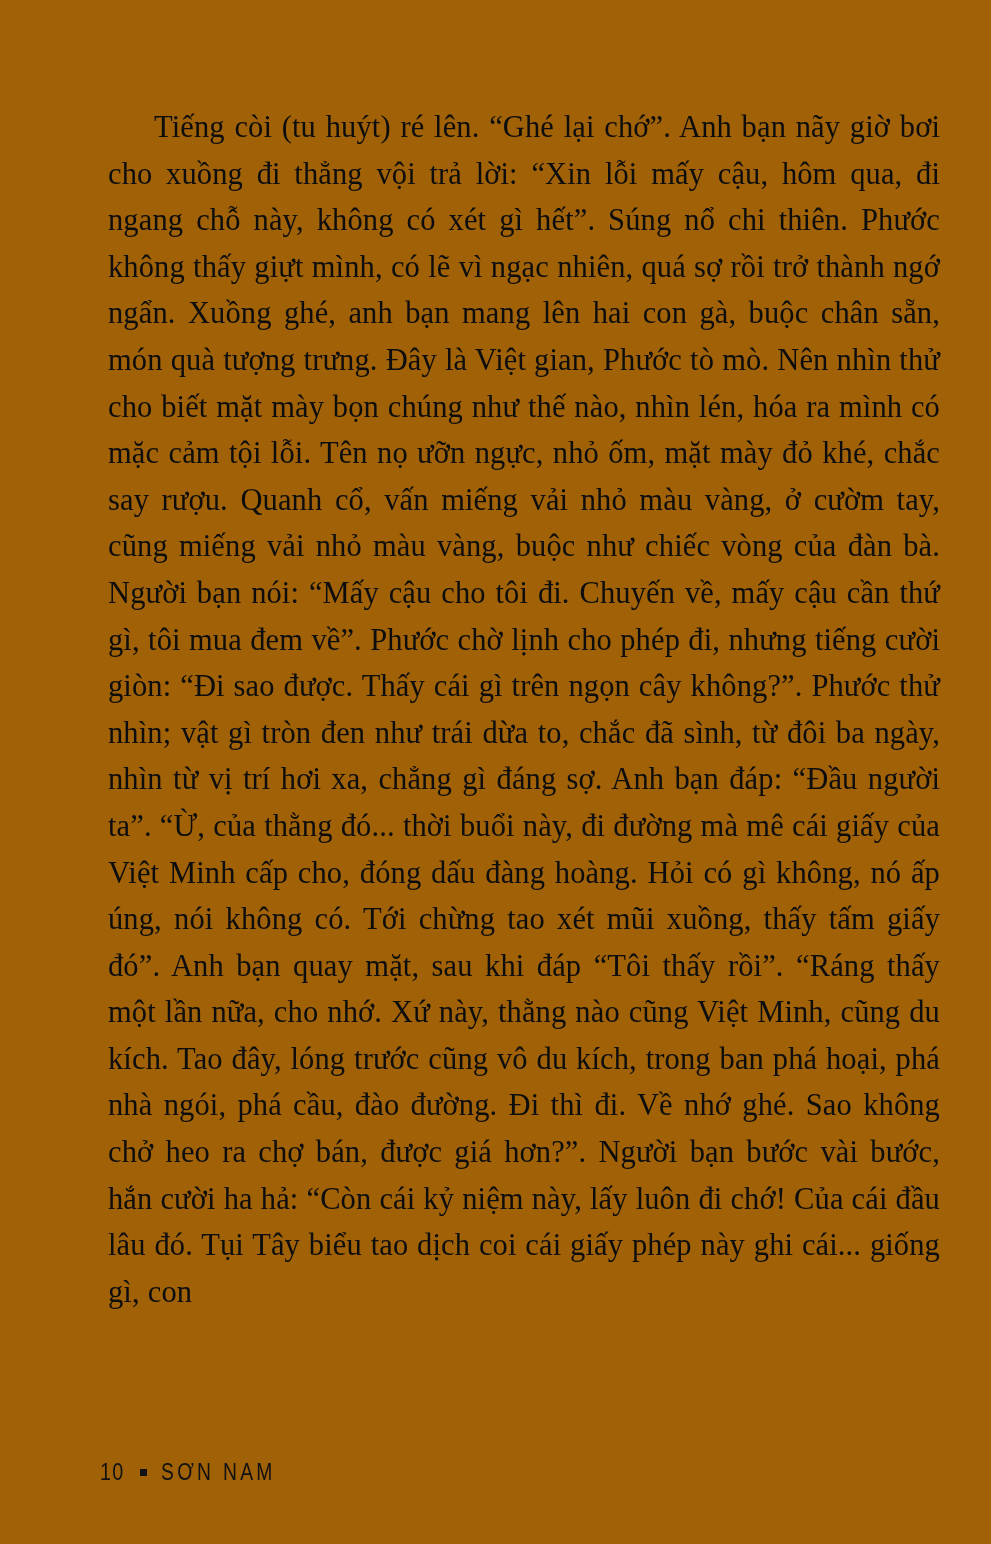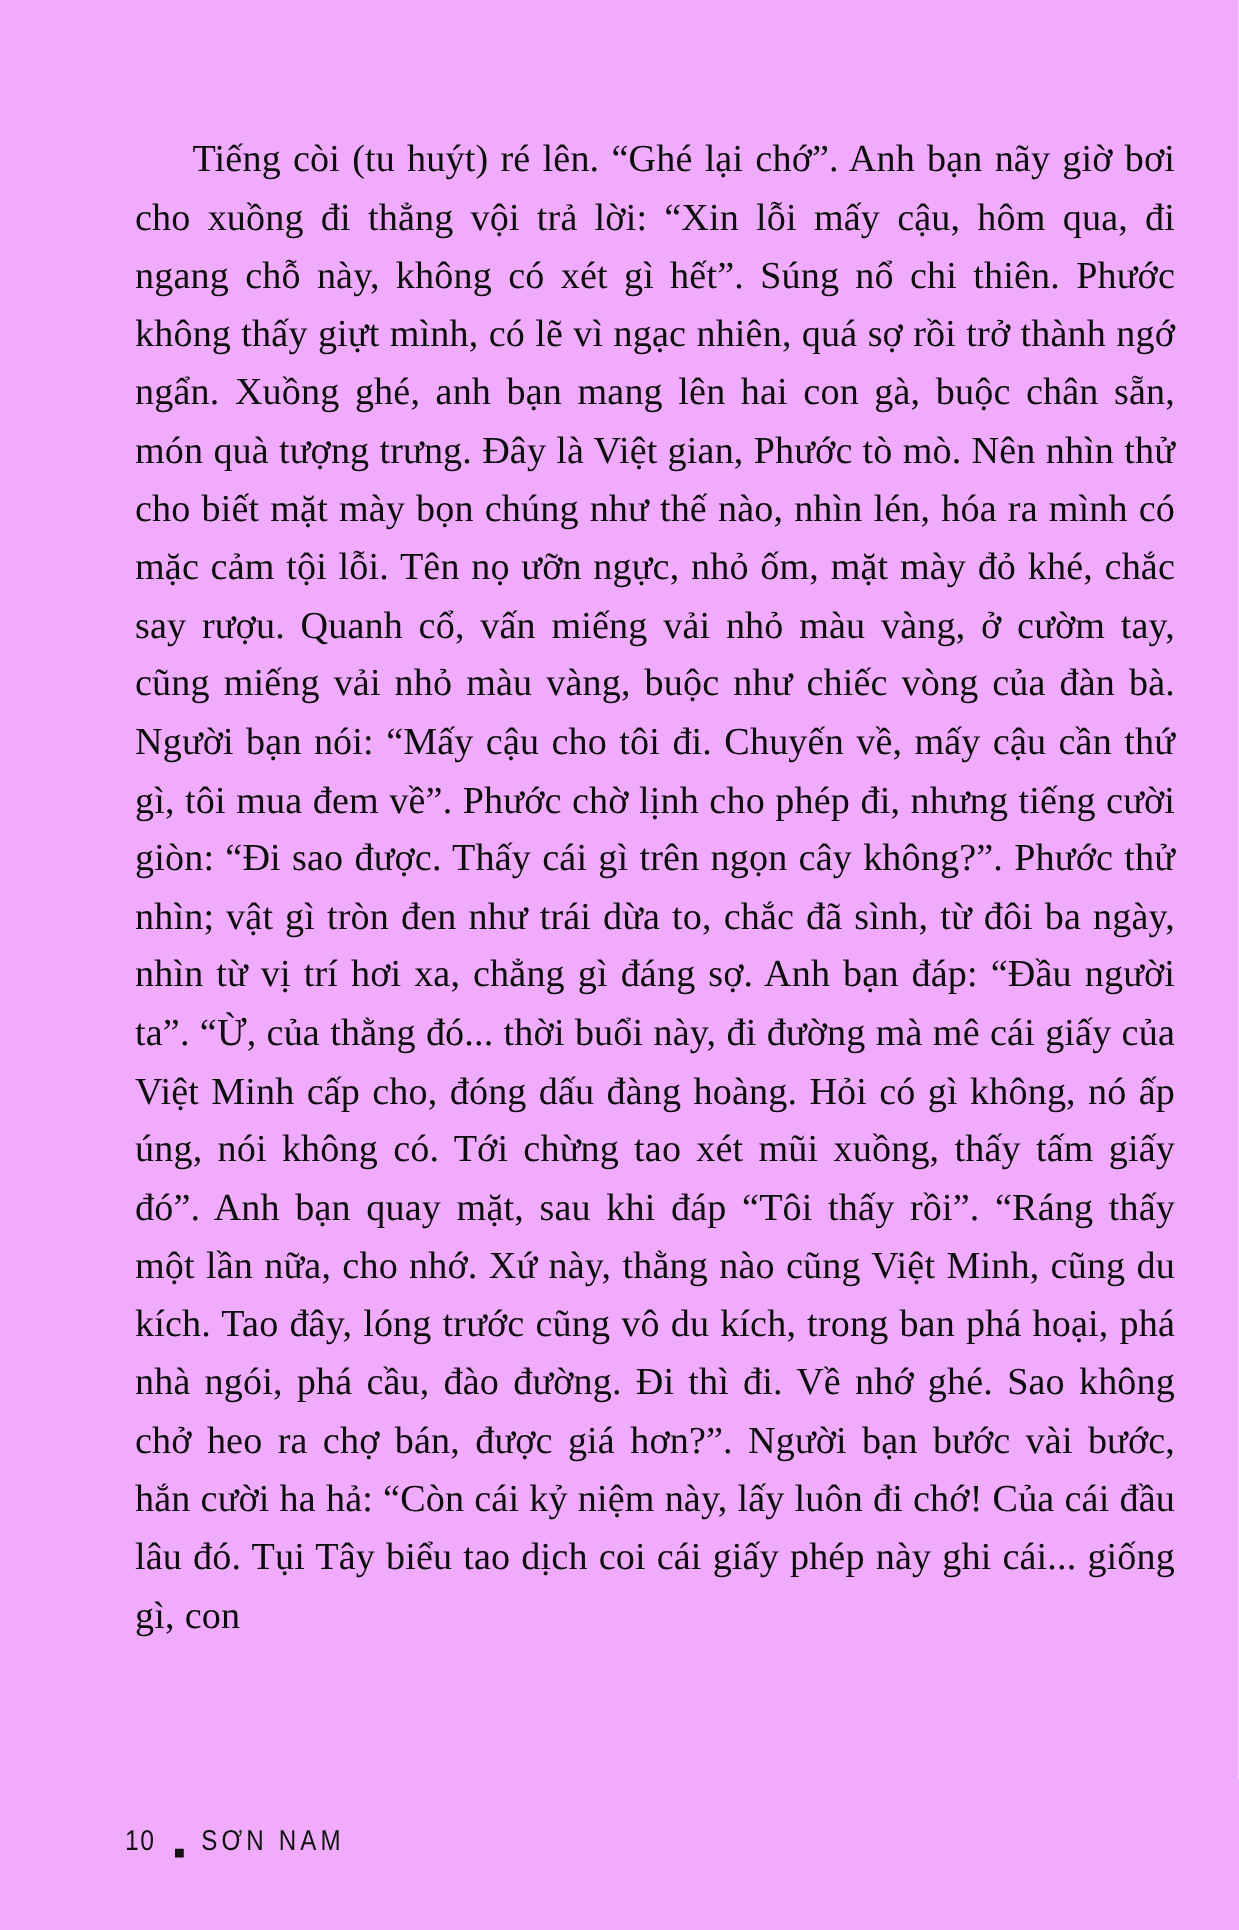--- a/index.html
+++ b/index.html
@@ -11,7 +11,7 @@
     position: relative;
     width: 991px;
     height: 1544px;
-    background: #f0abfc;
+    background: #a16207;
     overflow: hidden;
     box-sizing: border-box;
   }

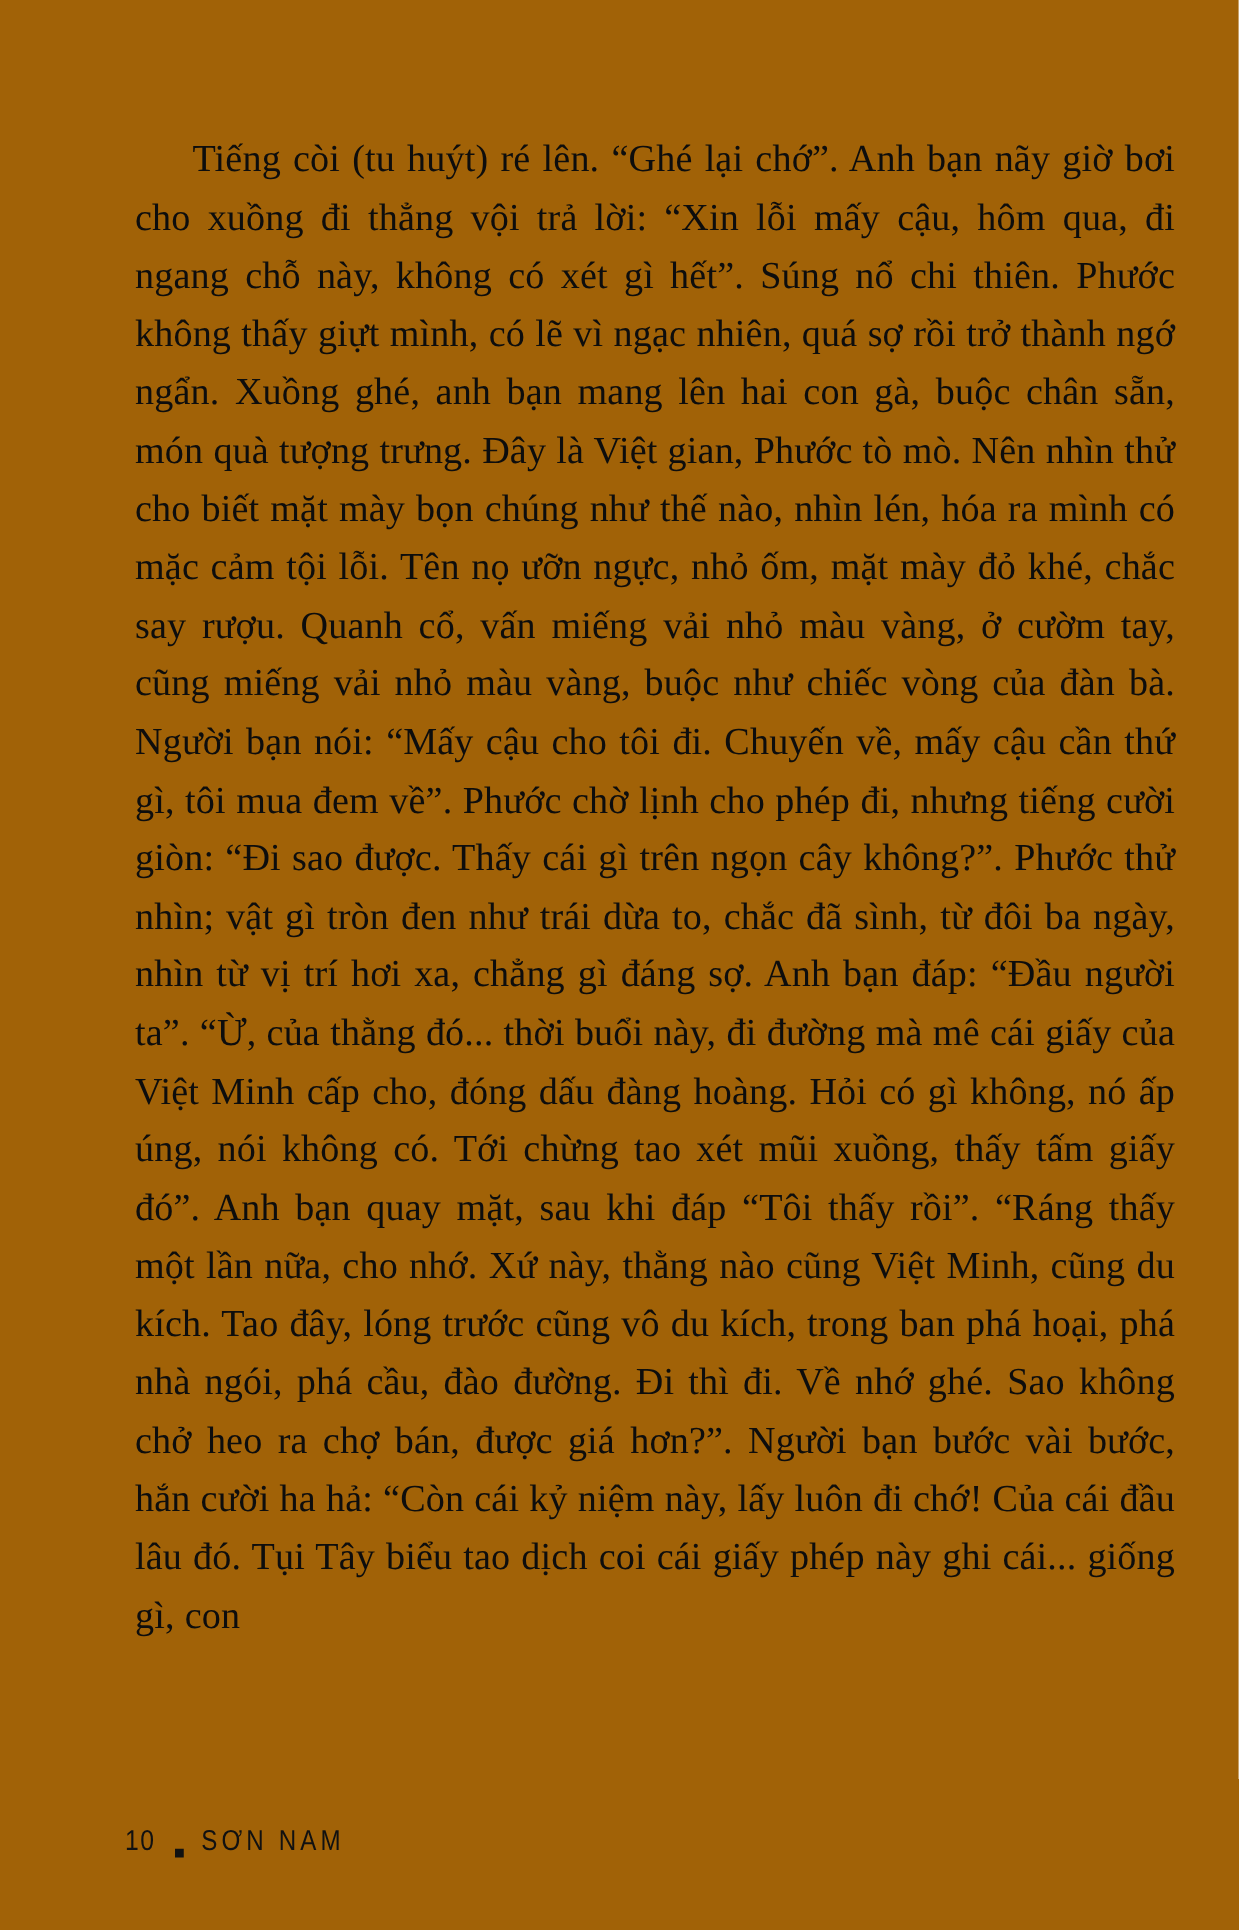--- a/index.html
+++ b/index.html
@@ -39,7 +39,7 @@
     left: 100px;
     bottom: 58px;
     display: flex;
-    align-items: flex-end;
+    align-items: center;
     gap: 0px;
   }
   .folio {

